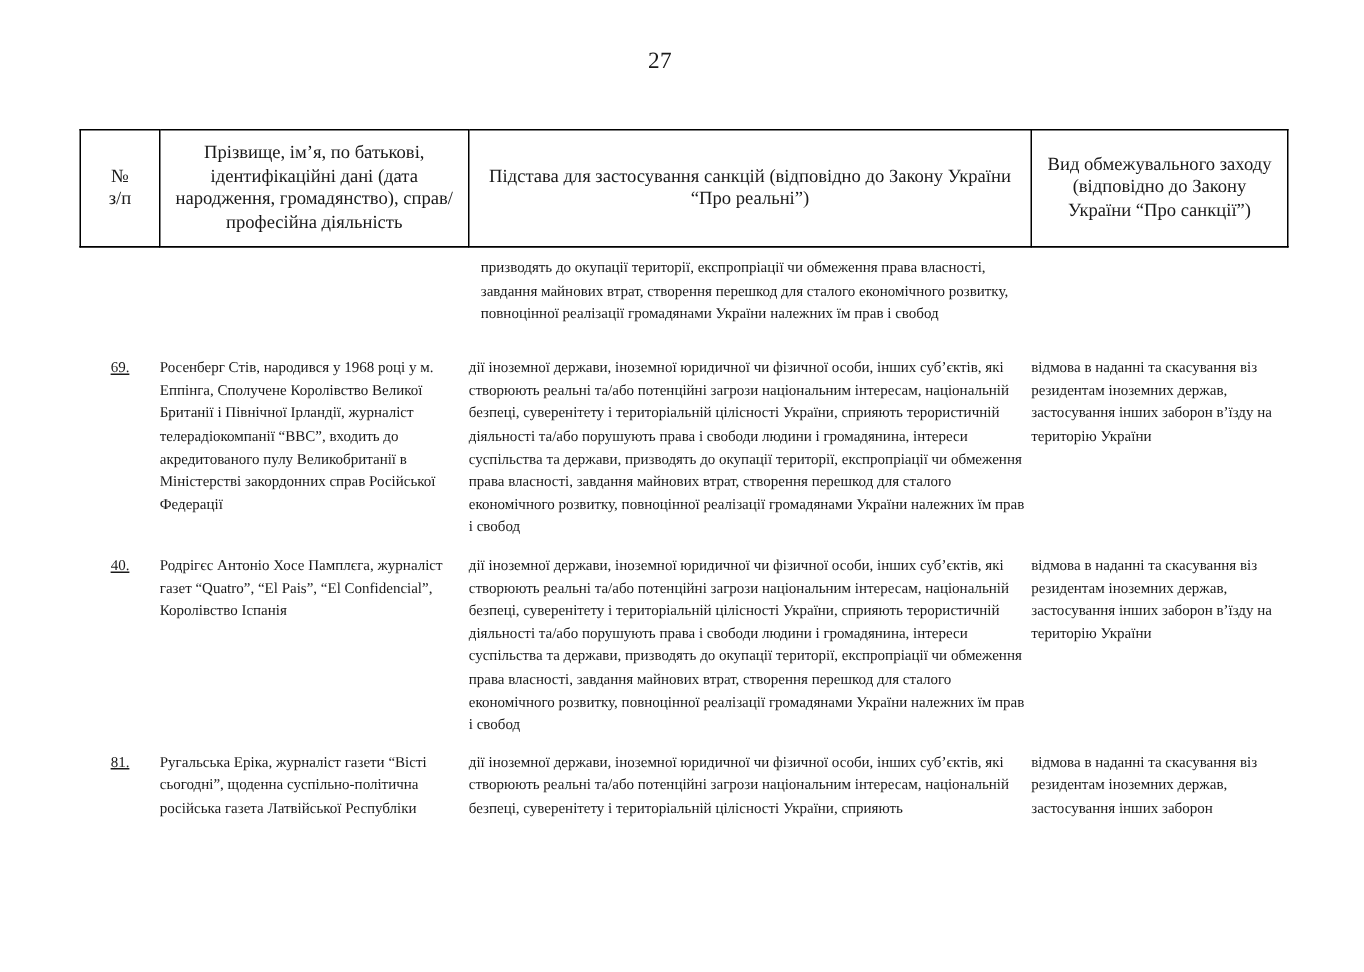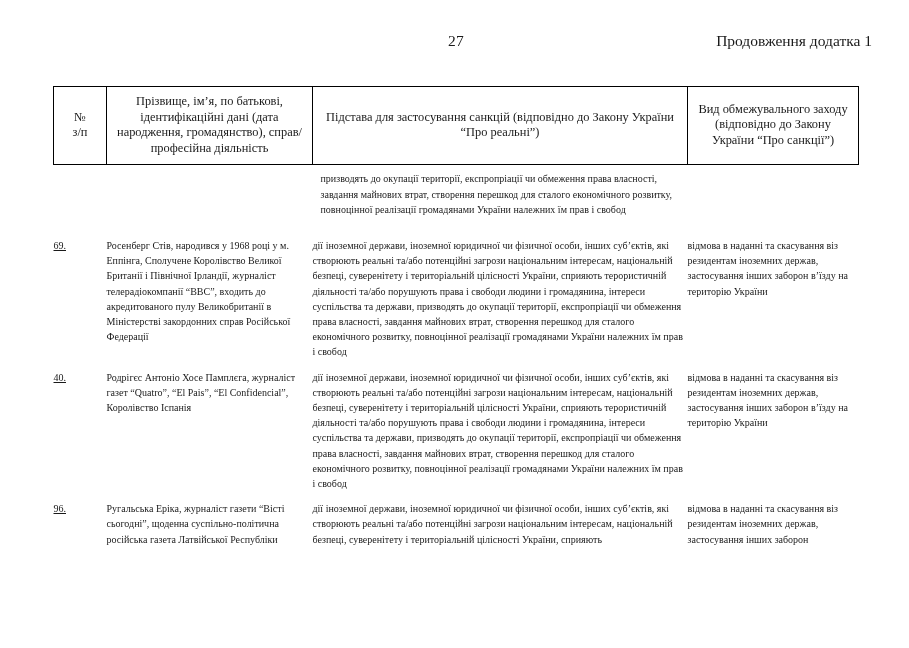--- a/index.html
+++ b/index.html
@@ -36,7 +36,7 @@
   }
   .page-number {
     position: absolute;
-    left: 448px;
+    left: 432px;
     top: 0;
     font-size: 15.5px;
     letter-spacing: 0.2px;

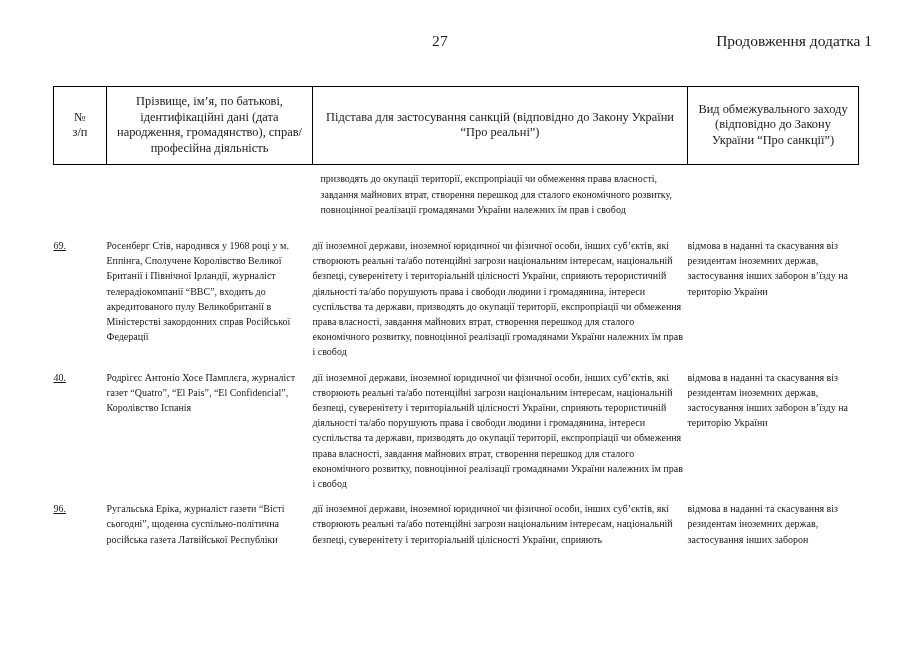--- a/index.html
+++ b/index.html
@@ -124,7 +124,6 @@
 
   <div class="running-head">
     <span class="page-number">27</span>
-    <span class="continuation-label">Продовження додатка 1</span>
   </div>
 
   <table class="sanctions-table">

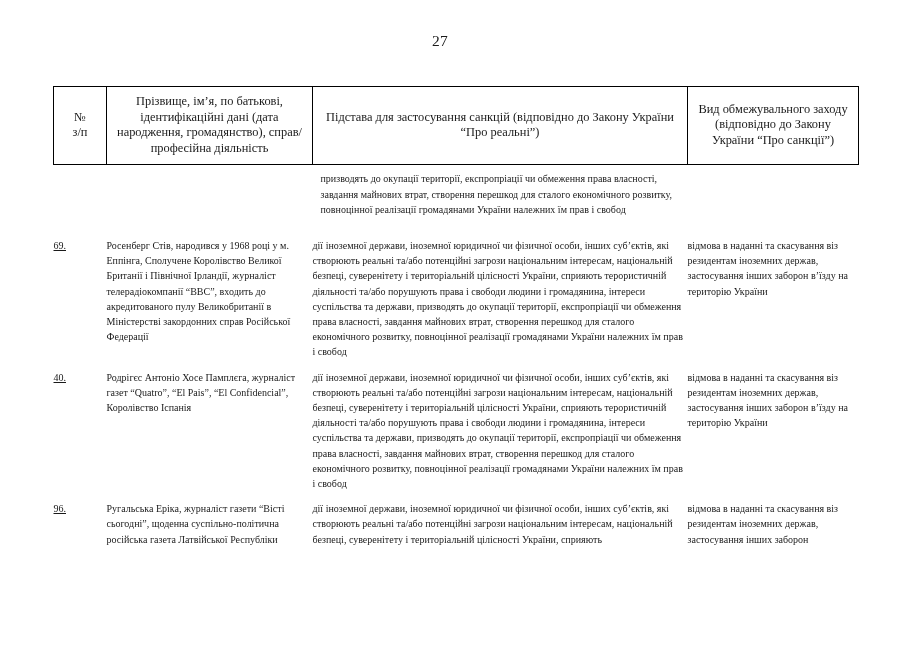--- a/index.html
+++ b/index.html
@@ -89,7 +89,7 @@
 
   .cell-num {
     padding: 2px 6px 0 0;
-    text-align: left;
+    text-align: center;
     font-size: 12.8px;
     line-height: 15.2px;
     white-space: nowrap;

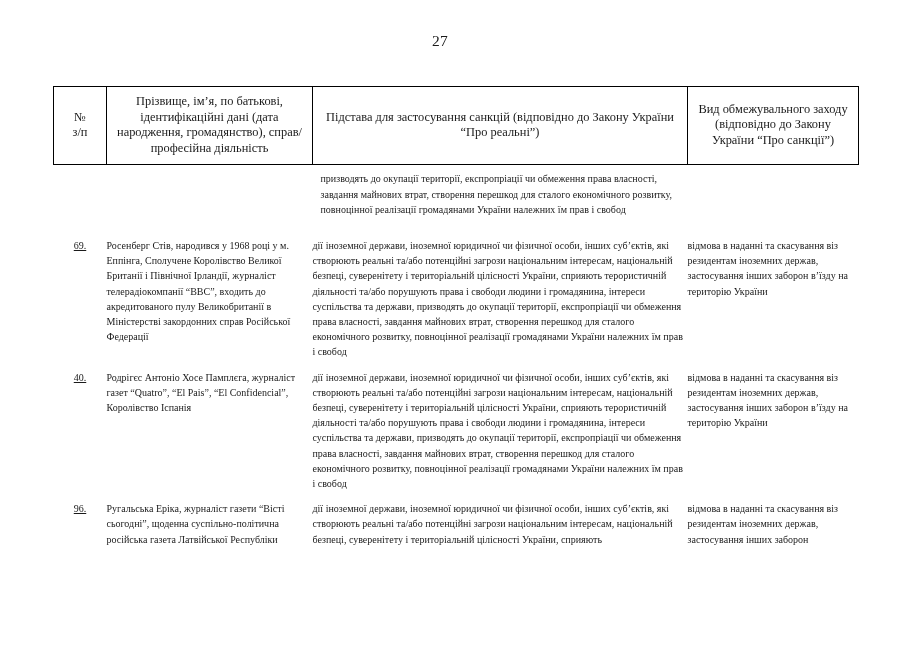--- a/index.html
+++ b/index.html
@@ -189,7 +189,7 @@
       </tr>
 
       <tr>
-        <td class="cell-num">96.</td>
+        <td class="cell-num">81.</td>
         <td class="cell-person txt">Ругальська Еріка, журналіст газети “Вісті сьогодні”, щоденна суспільно-політична російська газета Латвійської Республіки</td>
         <td class="cell-basis txt">дії іноземної держави, іноземної юридичної чи фізичної особи, інших субʼєктів, які створюють реальні та/або потенційні загрози національним інтересам, національній безпеці, суверенітету і територіальній цілісності України, сприяють</td>
         <td class="cell-measure txt">відмова в наданні та скасування віз резидентам іноземних держав, застосування інших заборон</td>

